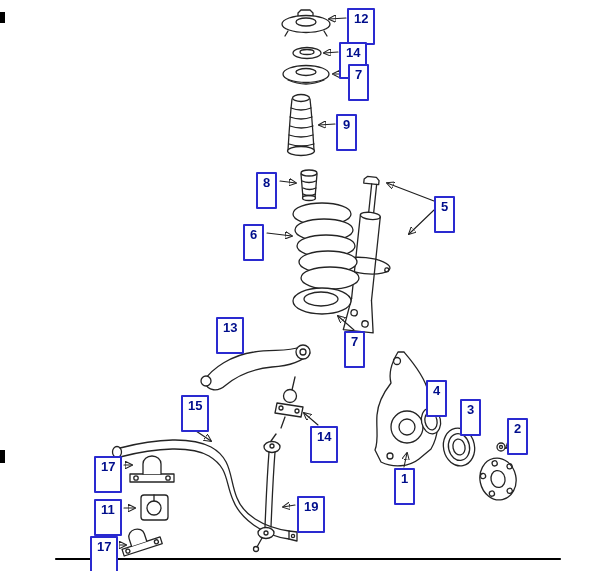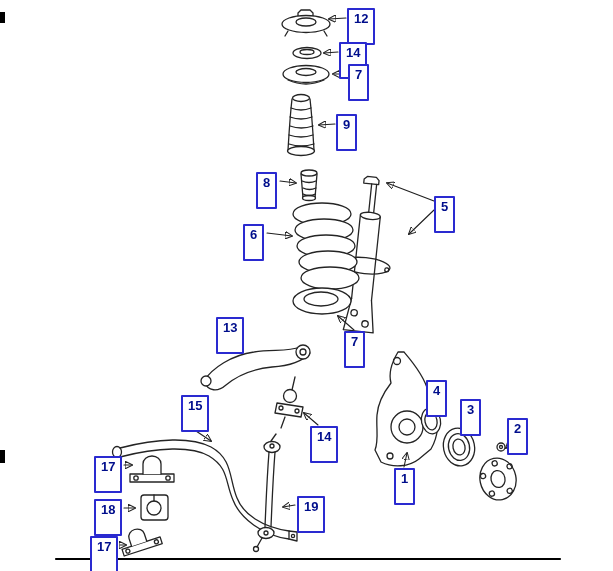--- a/index.html
+++ b/index.html
@@ -235,7 +235,7 @@
   <div class="callout" style="left:310px;top:426px">14</div>
   <div class="callout" style="left:181px;top:395px">15</div>
   <div class="callout" style="left:94px;top:456px">17</div>
-  <div class="callout" style="left:94px;top:499px">18</div>
+  <div class="callout" style="left:94px;top:499px">11</div>
   <div class="callout" style="left:90px;top:536px">17</div>
   <div class="callout" style="left:297px;top:496px">19</div>
   <div class="callout" style="left:426px;top:380px">4</div>

